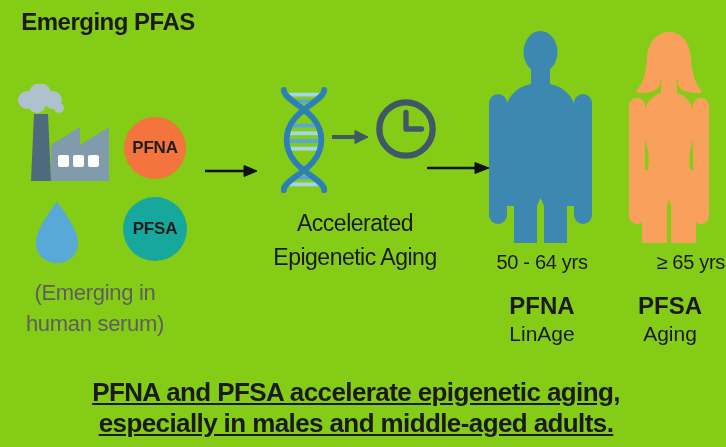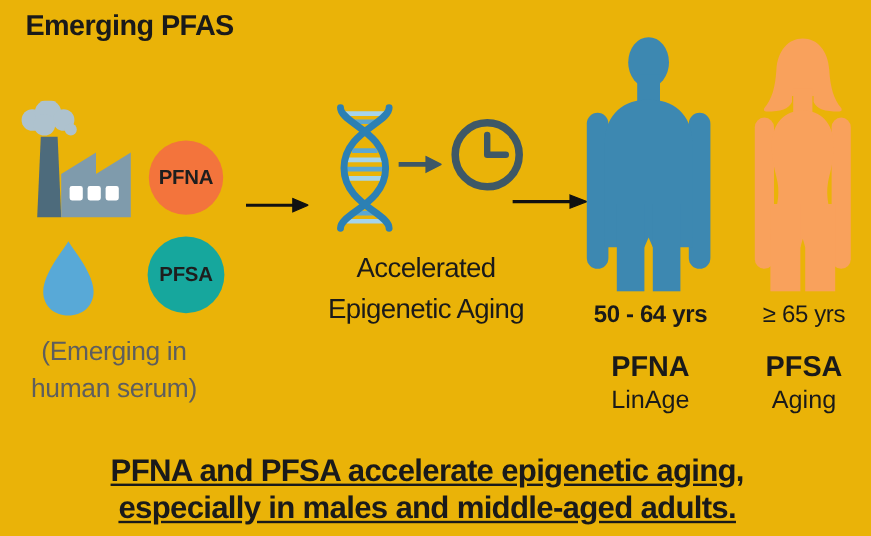--- a/index.html
+++ b/index.html
@@ -4,7 +4,7 @@
 <style>
   html,body{margin:0;padding:0;background:#fff;}
   .canvas{
-    position:relative;width:726px;height:447px;background:#eab308;overflow:hidden;
+    position:relative;width:726px;height:447px;background:#84cc16;overflow:hidden;
     font-family:"Liberation Sans","DejaVu Sans",sans-serif;color:var(--c-text_dark,#1A1A1A);
   }
   .abs{position:absolute;}

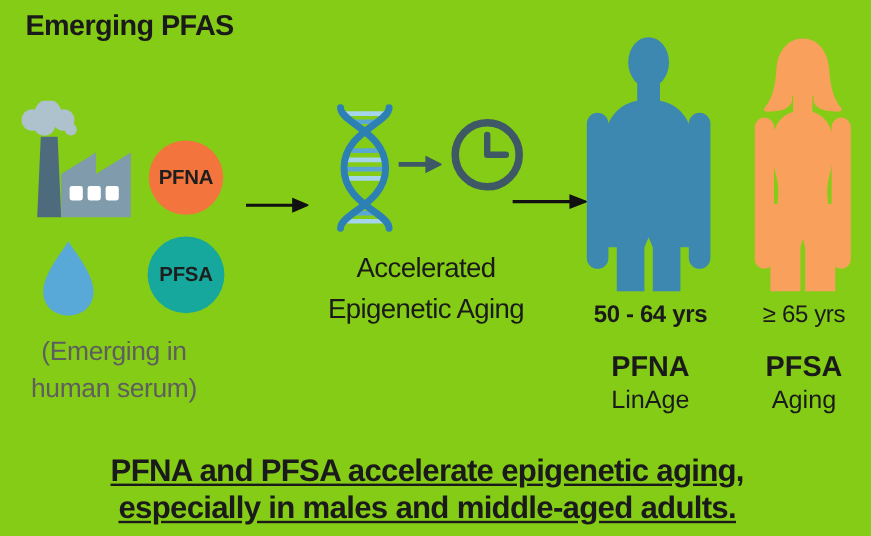--- a/index.html
+++ b/index.html
@@ -30,7 +30,7 @@
 
   .male-fig{left:484px;top:30px;}
   .female-fig{left:625px;top:30px;}
-  .male-age{left:482px;top:251px;width:120px;font-size:20px;letter-spacing:-0.3px;font-weight:bold;}
+  .male-age{left:482px;top:251px;width:120px;font-size:20px;letter-spacing:-0.3px;}
   .female-age{left:615px;top:251px;width:110px;font-size:20px;letter-spacing:-0.3px;}
   .outcome-block{font-size:21px;line-height:28px;}
   .male-block{left:482px;top:292px;width:120px;}

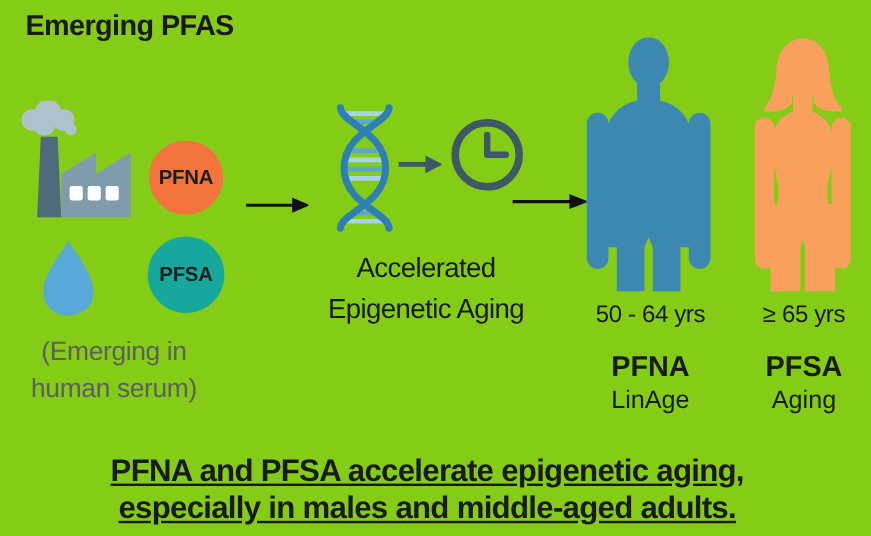--- a/index.html
+++ b/index.html
@@ -31,7 +31,7 @@
   .male-fig{left:484px;top:30px;}
   .female-fig{left:625px;top:30px;}
   .male-age{left:482px;top:251px;width:120px;font-size:20px;letter-spacing:-0.3px;}
-  .female-age{left:615px;top:251px;width:110px;font-size:20px;letter-spacing:-0.3px;}
+  .female-age{left:615px;top:251px;width:110px;font-size:20px;letter-spacing:-0.3px;text-align:right;}
   .outcome-block{font-size:21px;line-height:28px;}
   .male-block{left:482px;top:292px;width:120px;}
   .female-block{left:615px;top:292px;width:110px;}

